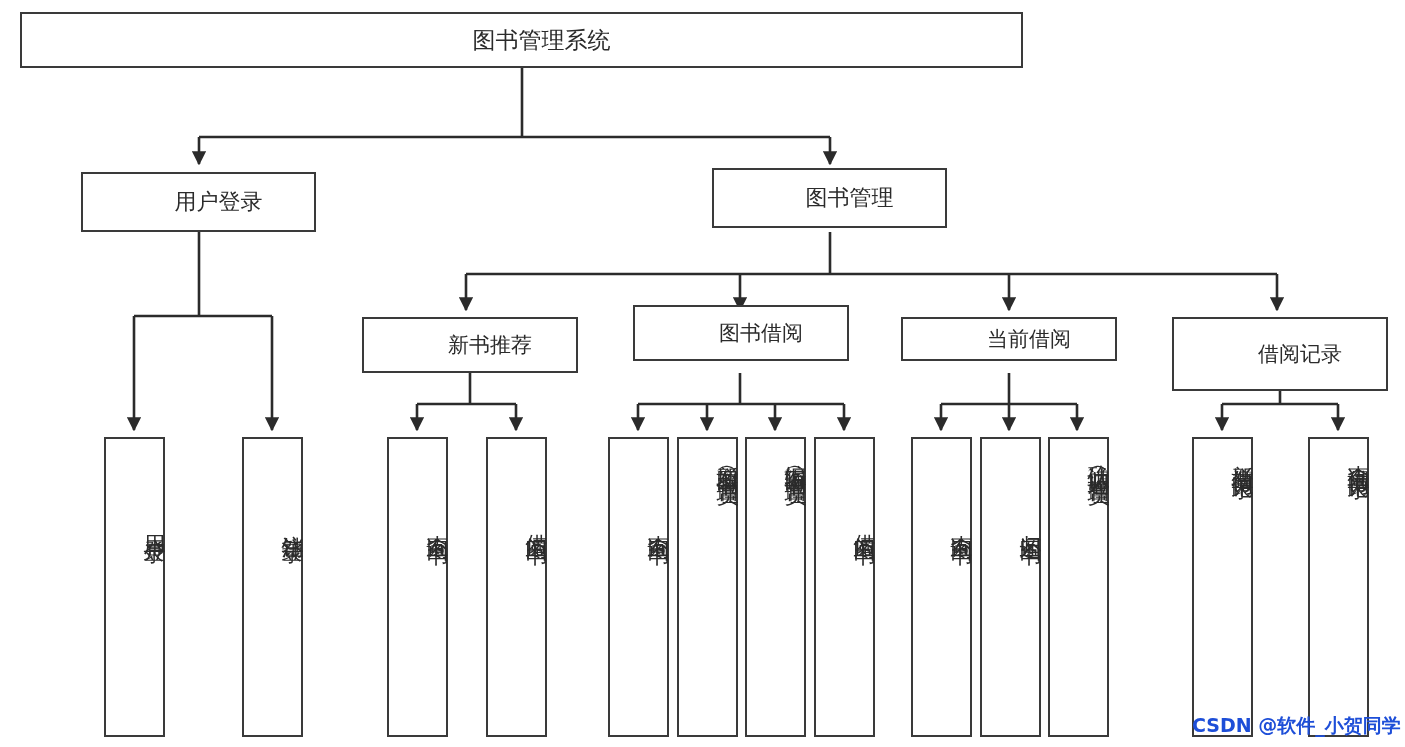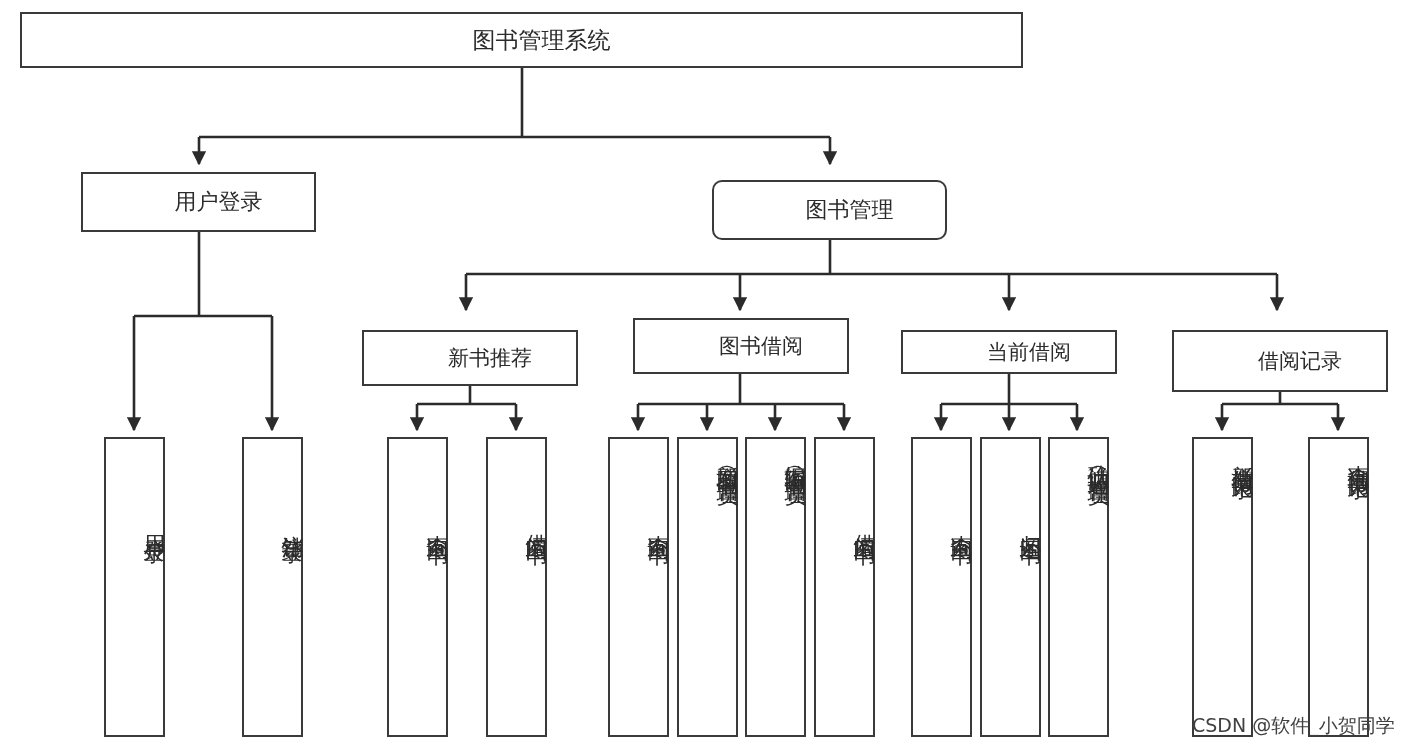--- a/index.html
+++ b/index.html
@@ -135,7 +135,7 @@
   <div class="node lvl2" style="left:81px; top:172px; width:235px; height:60px;">
     <span>用户登录</span>
   </div>
-  <div class="node lvl2" style="left:712px; top:180px; width:235px; height:60px;border-radius:10px;">
+  <div class="node lvl2" style="left:712px; top:168px; width:235px; height:60px;">
     <span>图书管理</span>
   </div>
 

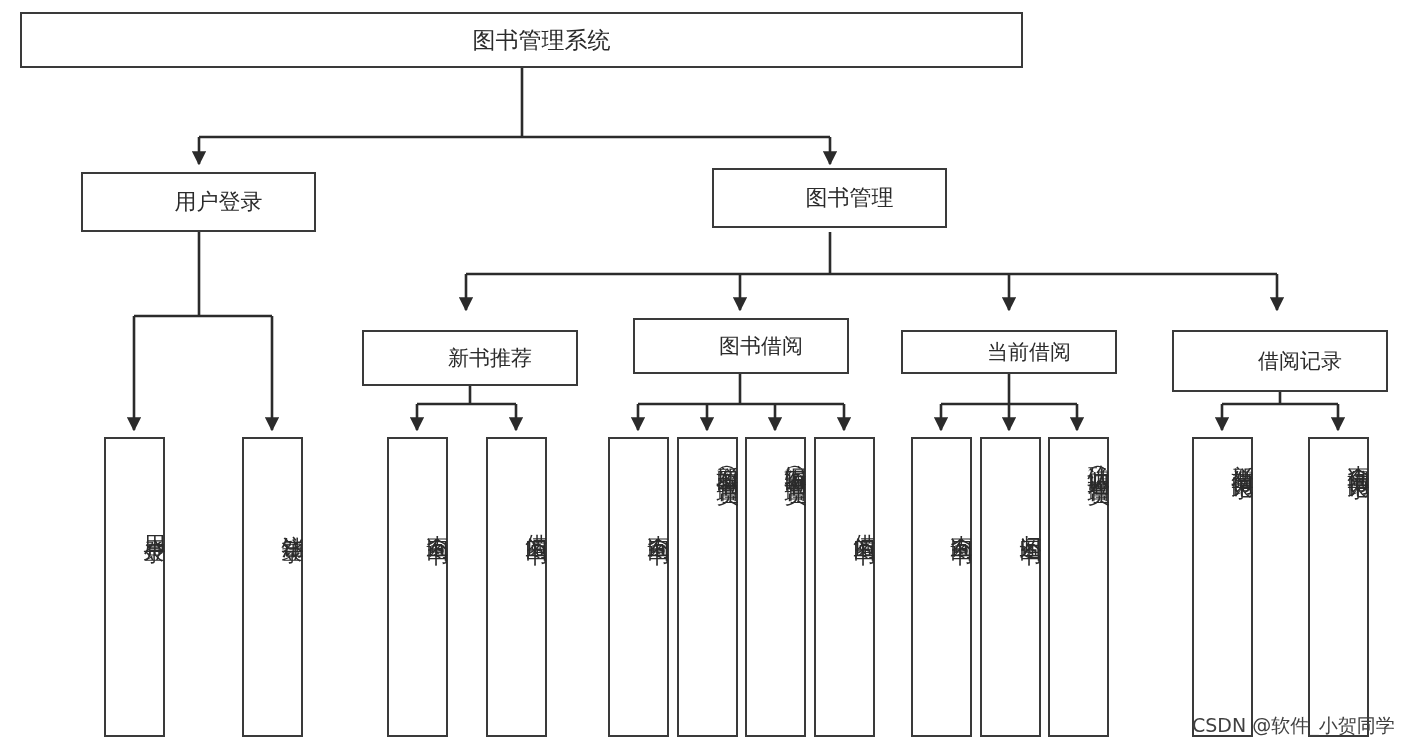--- a/index.html
+++ b/index.html
@@ -45,7 +45,6 @@
   }
   .node.lvl3 {
     font-size: 21px;
-    margin-top: 13px;
   }
   .node.leaf {
     font-size: 22px;

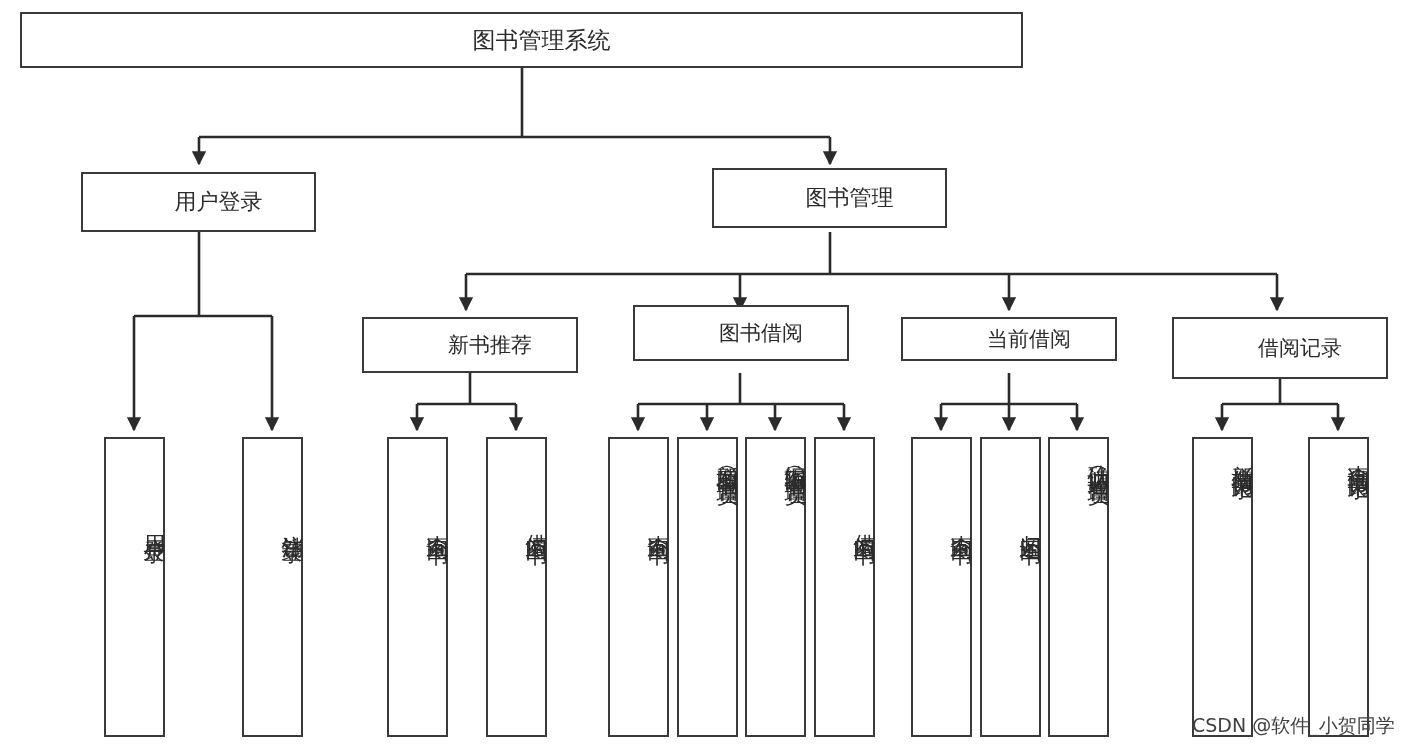--- a/index.html
+++ b/index.html
@@ -147,7 +147,7 @@
   <div class="node lvl3" style="left:901px; top:317px; width:216px; height:44px;">
     <span>当前借阅</span>
   </div>
-  <div class="node lvl3" style="left:1172px; top:317px; width:216px; height:62px;">
+  <div class="node lvl3" style="left:1172px; top:317px; width:216px; height:74px;">
     <span>借阅记录</span>
   </div>
 

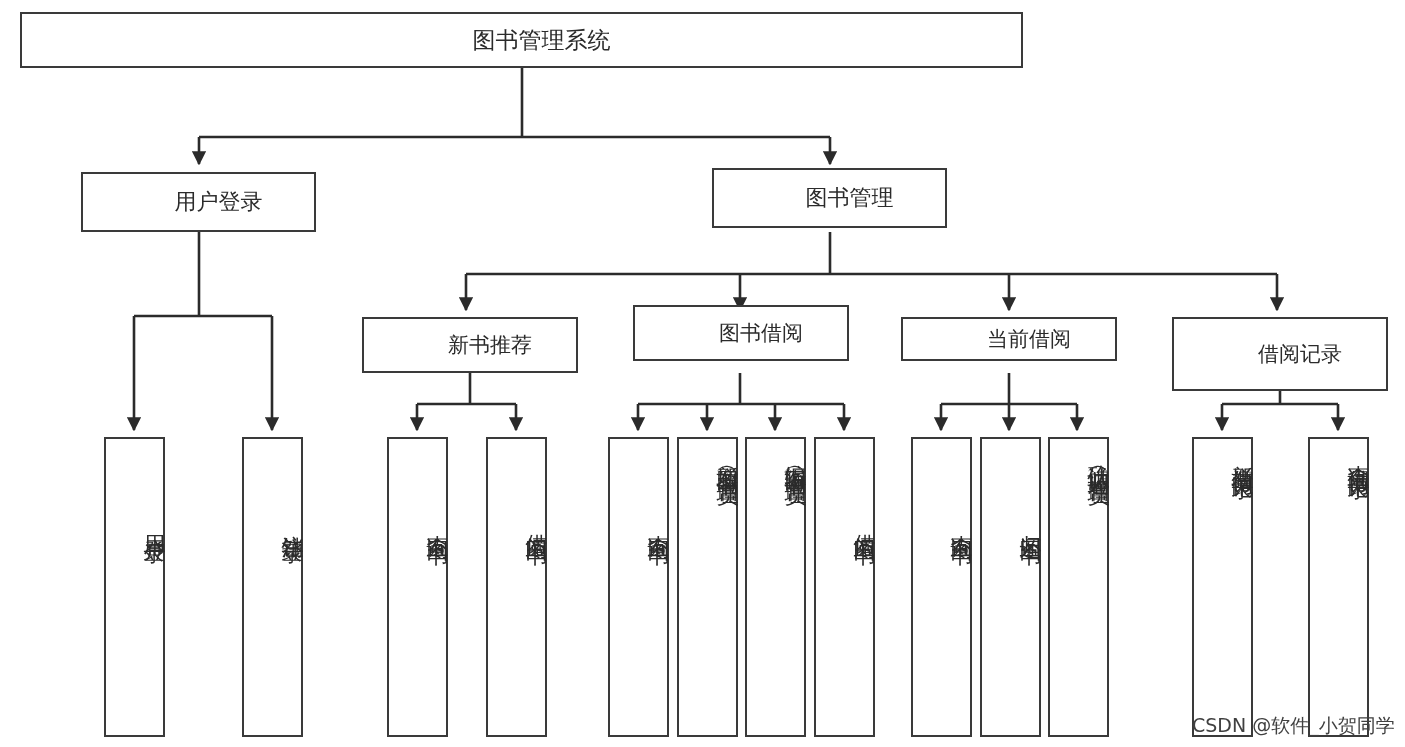--- a/index.html
+++ b/index.html
@@ -67,9 +67,10 @@
     left: 1192px;
     top: 713px;
     font-size: 19px;
-    color: #404040;
+    color: #1d4ed8;
     white-space: nowrap;
     z-index: 3;
+    font-weight: bold;
   }
 </style>
 </head>

